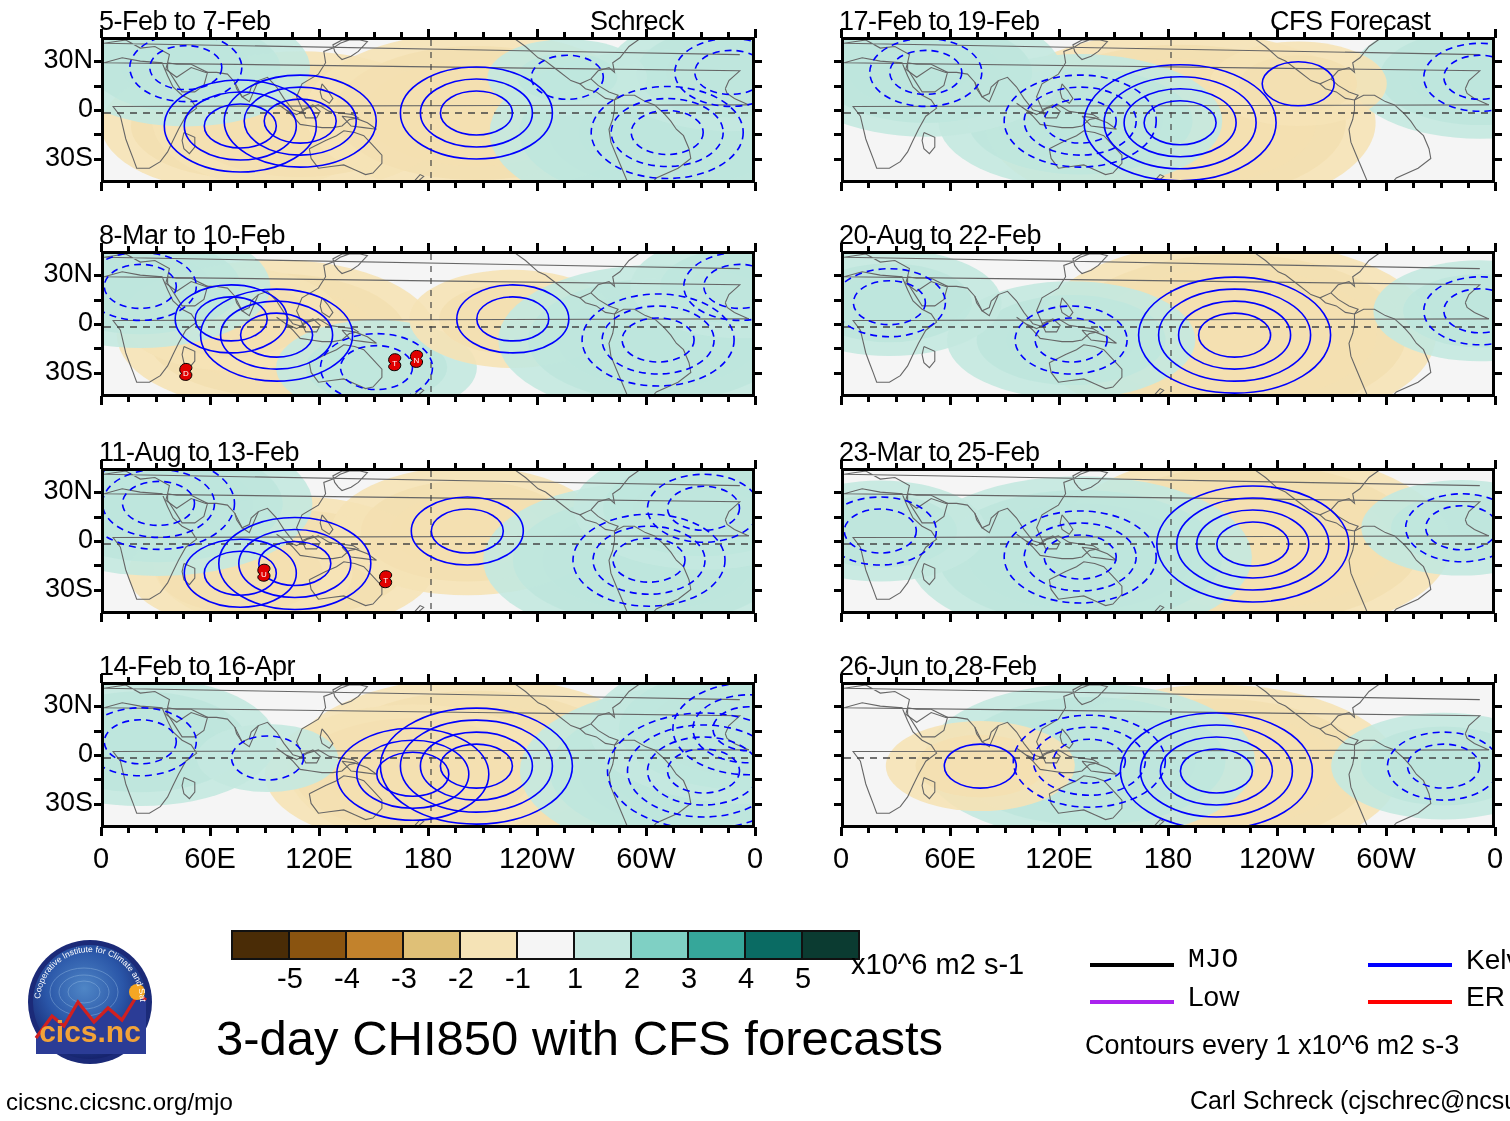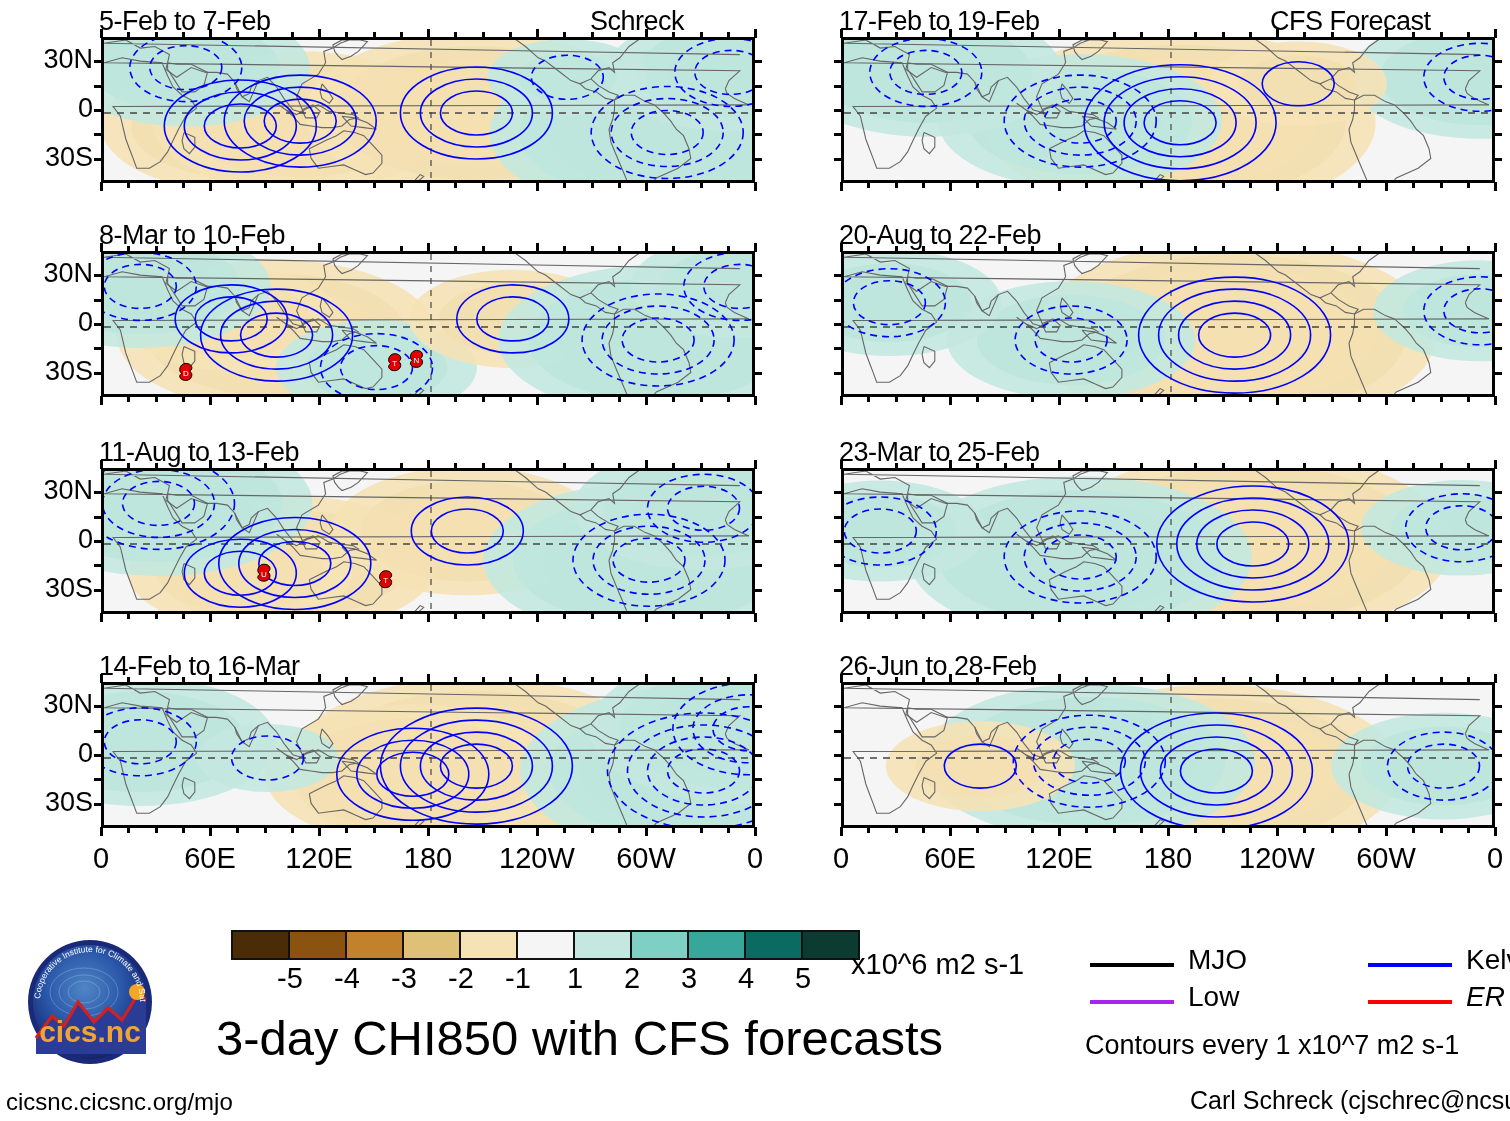--- a/index.html
+++ b/index.html
@@ -456,7 +456,7 @@
       <div class="tick" style="width: 3px; height: 9px; left: 754px; top: 613px;"></div>
     </div>
     <div class="panel-wrap">
-      <div class="panel-title" style="left: 99px; top: 651px;">14-Feb to 16-Mar</div>
+      <div class="panel-title" style="left: 99px; top: 651px;">14-Feb to 16-Apr</div>
       <div class="map" style="left: 101px; top: 682px; width: 654px; height: 146px;">
         <svg width="654" height="146">
       <rect width="654" height="146" fill="#f5f5f5"></rect>

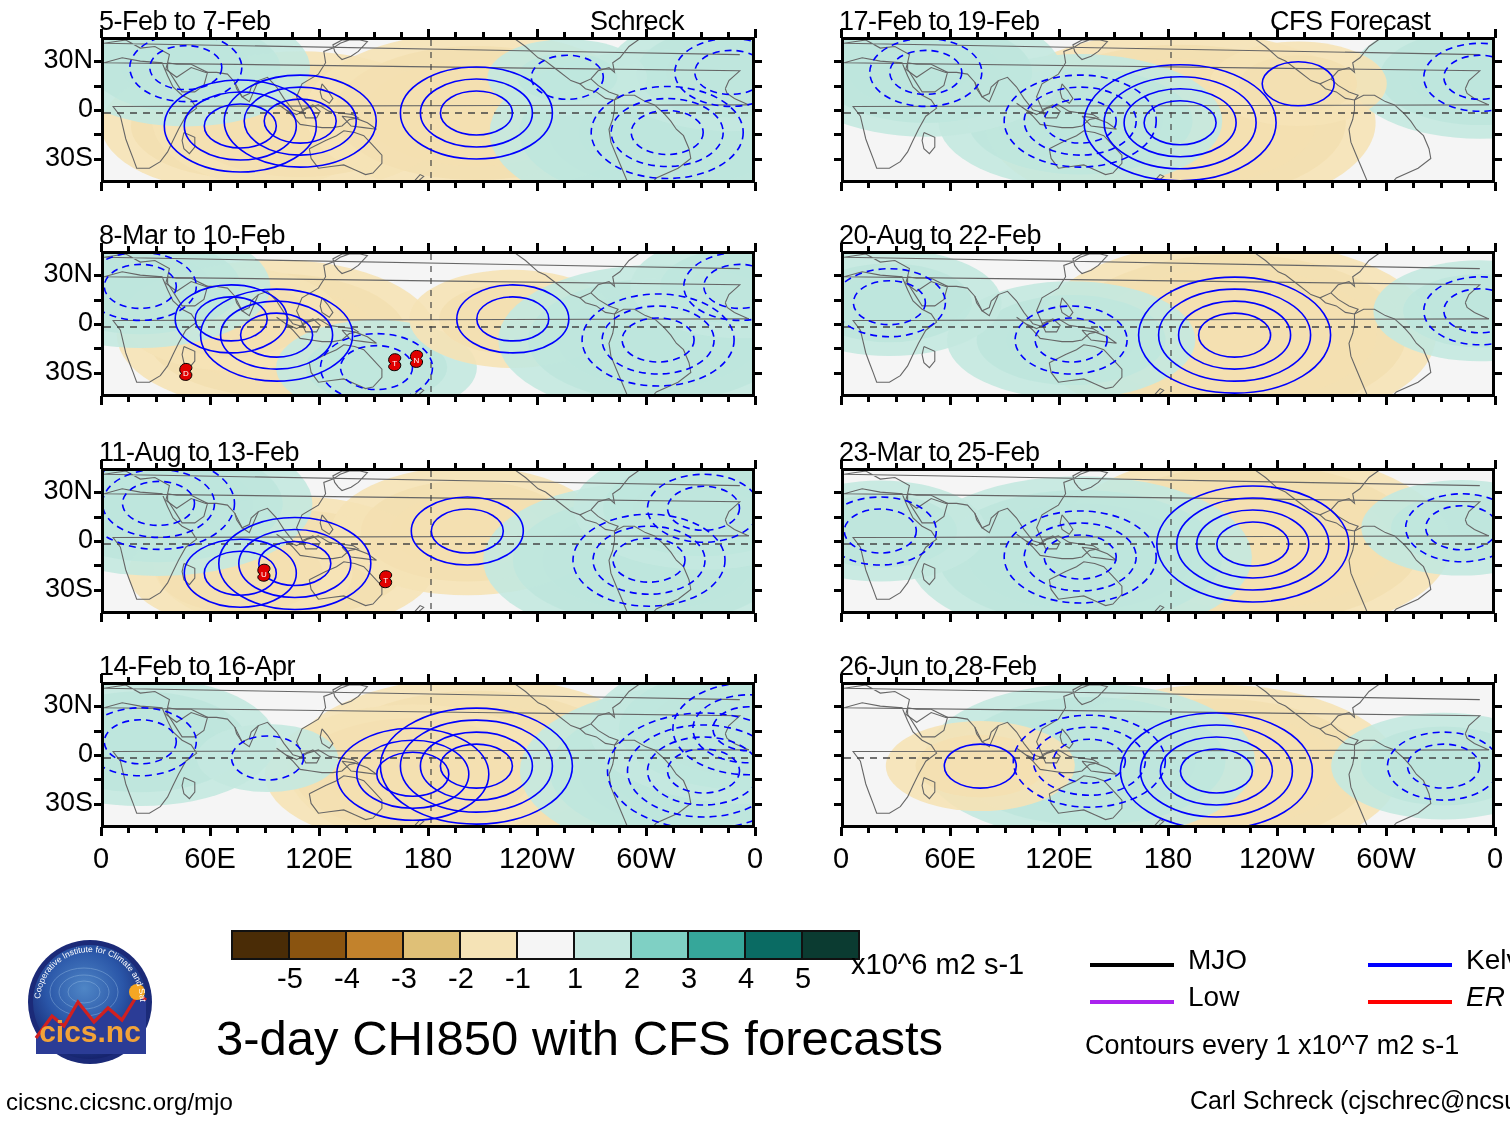--- a/index.html
+++ b/index.html
@@ -1096,7 +1096,7 @@
 
 <div id="legend">
     <div class="leg-line" style="left: 1090px; top: 963px; background: rgb(0, 0, 0);"></div>
-    <div class="leg-lab" style="left: 1188px; top: 944px;">MJO</div>
+    <div class="leg-lab" style="left: 1188px; top: 944px; font-family: Liberation Mono, monospace;">MJO</div>
     <div class="leg-line" style="left: 1368px; top: 963px; background: rgb(0, 0, 255);"></div>
     <div class="leg-lab" style="left: 1466px; top: 944px;">Kelvin x2</div>
     <div class="leg-line" style="left: 1090px; top: 1000px; background: rgb(170, 34, 238);"></div>

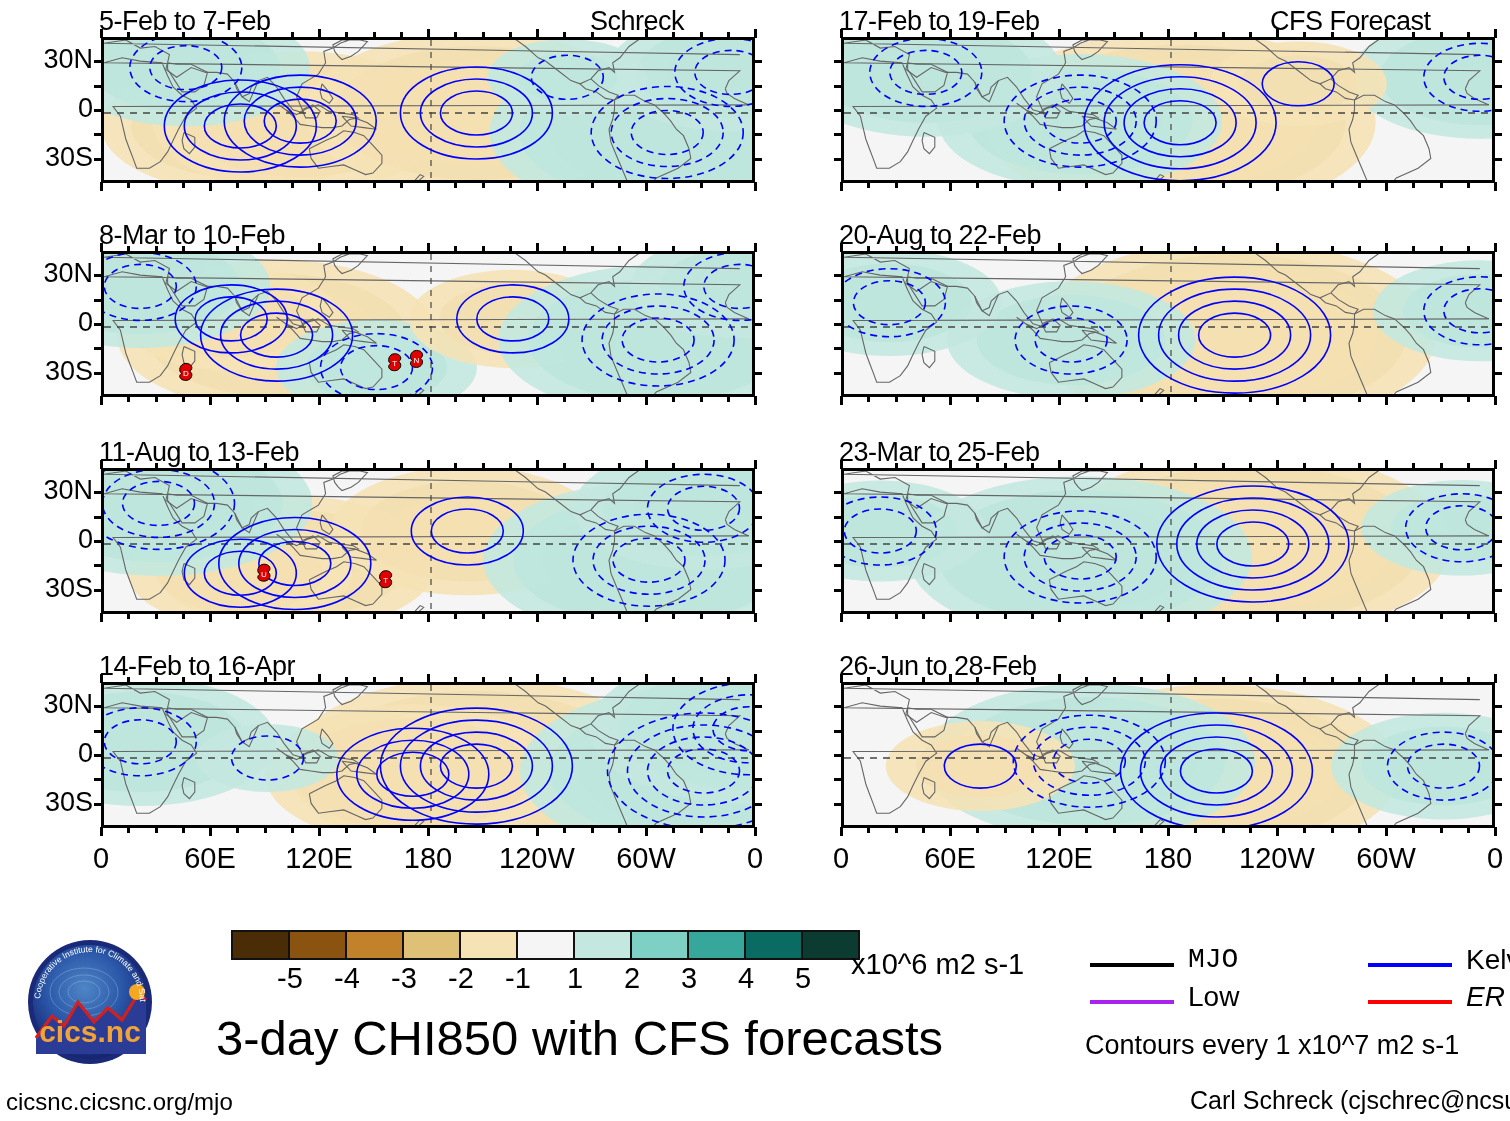--- a/index.html
+++ b/index.html
@@ -1102,7 +1102,7 @@
     <div class="leg-line" style="left: 1090px; top: 1000px; background: rgb(170, 34, 238);"></div>
     <div class="leg-lab" style="left: 1188px; top: 981px;">Low</div>
     <div class="leg-line" style="left: 1368px; top: 1000px; background: rgb(255, 0, 0);"></div>
-    <div class="leg-lab" style="left: 1466px; top: 981px; font-style: italic;">ER</div>
+    <div class="leg-lab" style="left: 1466px; top: 981px;">ER</div>
   </div>
 
 <div id="maintitle" style="left: 216px; top: 1010px;">3-day CHI850 with CFS forecasts</div>

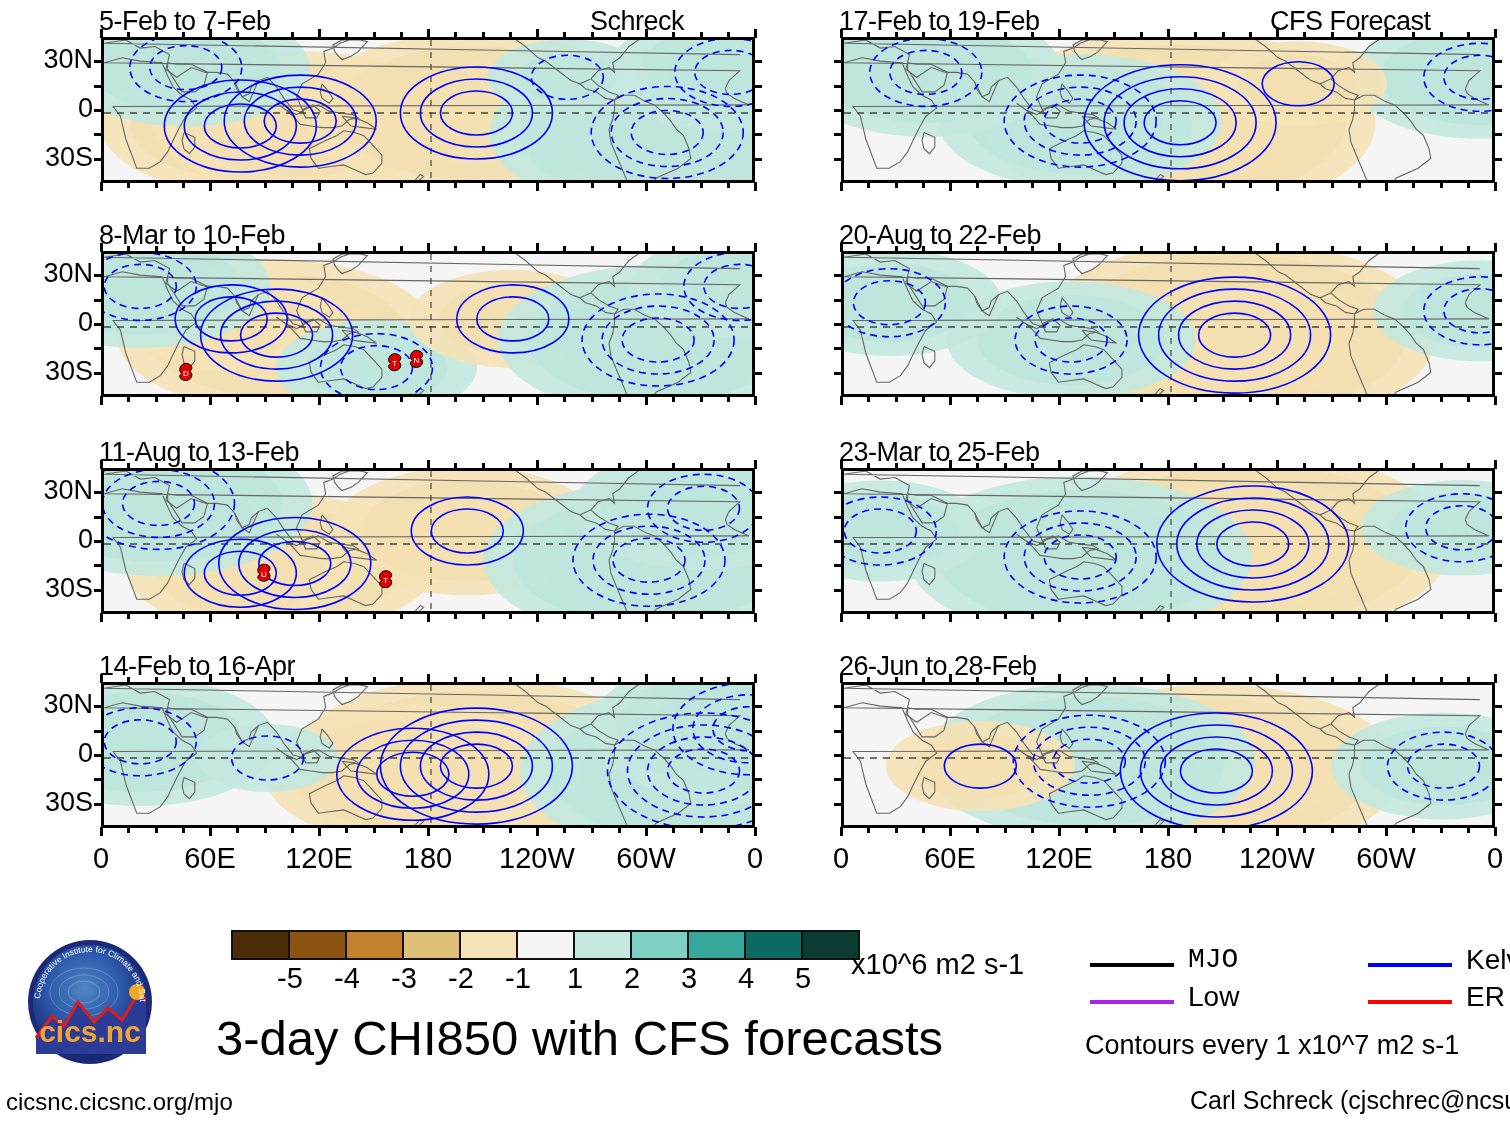--- a/index.html
+++ b/index.html
@@ -1106,7 +1106,7 @@
   </div>
 
 <div id="maintitle" style="left: 216px; top: 1010px;">3-day CHI850 with CFS forecasts</div>
-<div id="contnote" style="left: 1085px; top: 1030px;">Contours every 1 x10^7 m2 s-1</div>
+<div id="contnote" style="left: 1085px; top: 1030px;">Contours every 1 x10^6 m2 s-3</div>
 <div id="credit" style="left: 1190px; top: 1086px;">Carl Schreck (cjschrec@ncsu.edu)</div>
 <div id="siteurl" style="left: 6px; top: 1088px;">cicsnc.cicsnc.org/mjo</div>
 

